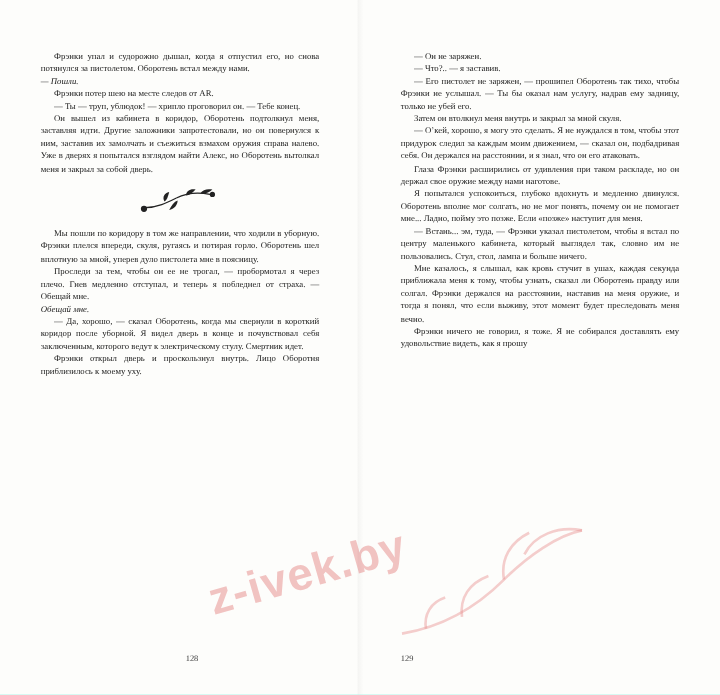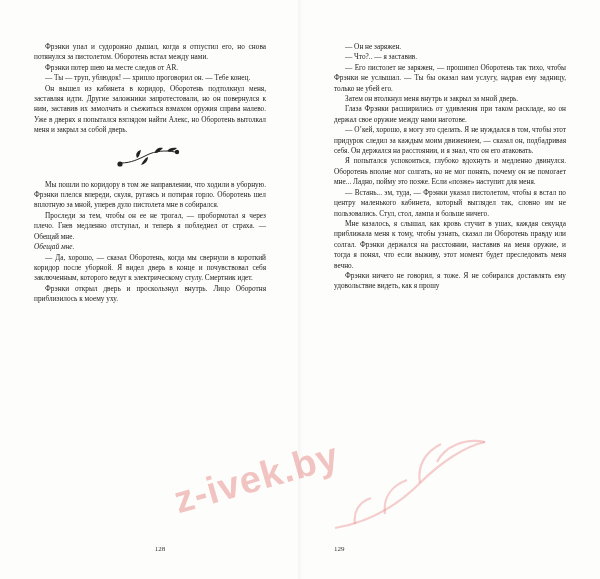--- a/index.html
+++ b/index.html
@@ -139,6 +139,7 @@
   <div class="column col-left">
     <div class="text-block" id="left-text">
         <p>Фрэнки упал и судорожно дышал, когда я отпустил его, но снова потянулся за пистолетом. Оборотень встал между нами.</p>
+        <p class="center-italic">— Пошли.</p>
         <p>Фрэнки потер шею на месте следов от AR.</p>
         <p>— Ты — труп, ублюдок! — хрипло проговорил он. — Тебе конец.</p>
         <p>Он вышел из кабинета в коридор, Оборотень подтолкнул меня, заставляя идти. Другие заложники запротестовали, но он повернулся к ним, заставив их замолчать и съежиться взмахом оружия справа налево. Уже в дверях я попытался взглядом найти Алекс, но Оборотень вытолкал меня и закрыл за собой дверь.</p>

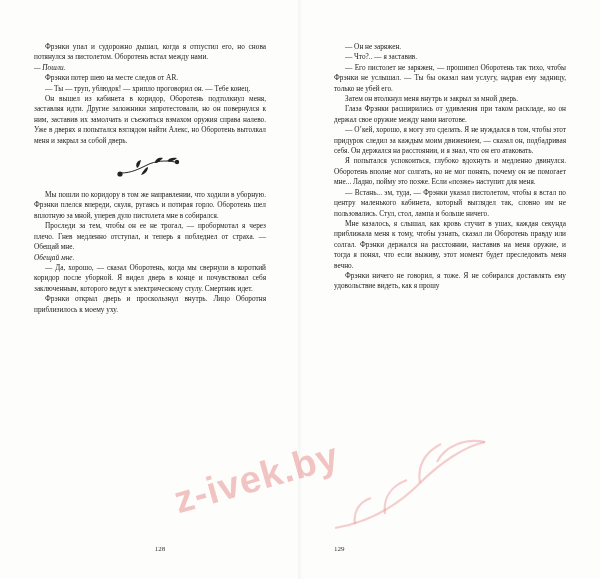--- a/index.html
+++ b/index.html
@@ -170,7 +170,7 @@
         <p>— Он не заряжен.</p>
         <p>— Что?.. — я заставив.</p>
         <p>— Его пистолет не заряжен, — прошипел Оборотень так тихо, чтобы Фрэнки не услышал. — Ты бы оказал нам услугу, надрав ему задницу, только не убей его.</p>
-        <p>Затем он втолкнул меня внутрь и закрыл за мной дверь.</p>
+        <p>Затем он втолкнул меня внутрь и закрыл за мной скуля.</p>
         <p>Глаза Фрэнки расширились от удивления при таком раскладе, но он держал свое оружие между нами наготове.</p>
         <p>— О’кей, хорошо, я могу это сделать. Я не нуждался в том, чтобы этот придурок следил за каждым моим движением, — сказал он, подбадривая себя. Он держался на расстоянии, и я знал, что он его атаковать.</p>
         <p>Я попытался успокоиться, глубоко вдохнуть и медленно двинулся. Оборотень вполне мог солгать, но не мог понять, почему он не помогает мне... Ладно, пойму это позже. Если «позже» наступит для меня.</p>

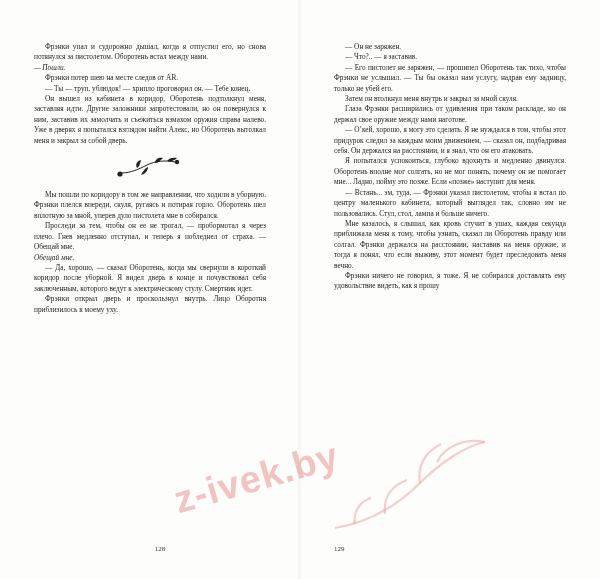--- a/index.html
+++ b/index.html
@@ -171,8 +171,8 @@
         <p>— Что?.. — я заставив.</p>
         <p>— Его пистолет не заряжен, — прошипел Оборотень так тихо, чтобы Фрэнки не услышал. — Ты бы оказал нам услугу, надрав ему задницу, только не убей его.</p>
         <p>Затем он втолкнул меня внутрь и закрыл за мной скуля.</p>
+        <p>— О’кей, хорошо, я могу это сделать. Я не нуждался в том, чтобы этот придурок следил за каждым моим движением, — сказал он, подбадривая себя. Он держался на расстоянии, и я знал, что он его атаковать.</p>
         <p>Глаза Фрэнки расширились от удивления при таком раскладе, но он держал свое оружие между нами наготове.</p>
-        <p>— О’кей, хорошо, я могу это сделать. Я не нуждался в том, чтобы этот придурок следил за каждым моим движением, — сказал он, подбадривая себя. Он держался на расстоянии, и я знал, что он его атаковать.</p>
         <p>Я попытался успокоиться, глубоко вдохнуть и медленно двинулся. Оборотень вполне мог солгать, но не мог понять, почему он не помогает мне... Ладно, пойму это позже. Если «позже» наступит для меня.</p>
         <p>— Встань... эм, туда, — Фрэнки указал пистолетом, чтобы я встал по центру маленького кабинета, который выглядел так, словно им не пользовались. Стул, стол, лампа и больше ничего.</p>
         <p>Мне казалось, я слышал, как кровь стучит в ушах, каждая секунда приближала меня к тому, чтобы узнать, сказал ли Оборотень правду или солгал. Фрэнки держался на расстоянии, наставив на меня оружие, и тогда я понял, что если выживу, этот момент будет преследовать меня вечно.</p>

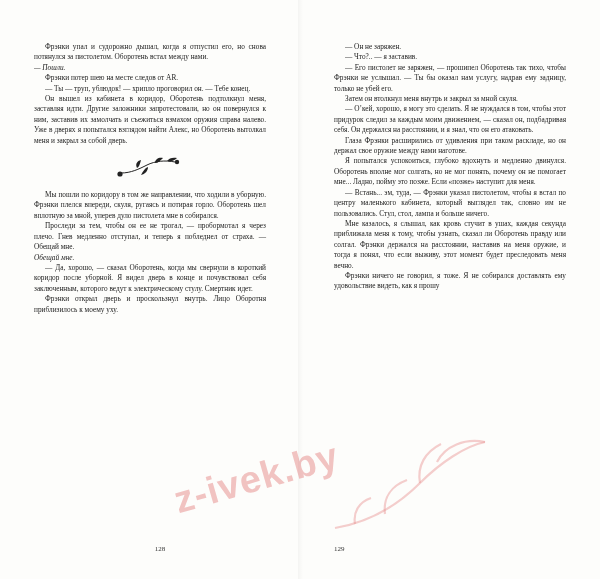--- a/index.html
+++ b/index.html
@@ -157,7 +157,7 @@
             </g>
           </svg>
         </div>
-        <p>Мы пошли по коридору в том же направлении, что ходили в уборную. Фрэнки плелся впереди, скуля, ругаясь и потирая горло. Оборотень шел вплотную за мной, уперев дуло пистолета мне в собирался.</p>
+        <p>Мы пошли по коридору в том же направлении, что ходили в уборную. Фрэнки плелся впереди, скуля, ругаясь и потирая горло. Оборотень шел вплотную за мной, уперев дуло пистолета мне в поясницу.</p>
         <p>Проследи за тем, чтобы он ее не трогал, — пробормотал я через плечо. Гнев медленно отступал, и теперь я побледнел от страха. — Обещай мне.</p>
         <p class="center-italic">Обещай мне.</p>
         <p>— Да, хорошо, — сказал Оборотень, когда мы свернули в короткий коридор после уборной. Я видел дверь в конце и почувствовал себя заключенным, которого ведут к электрическому стулу. Смертник идет.</p>

